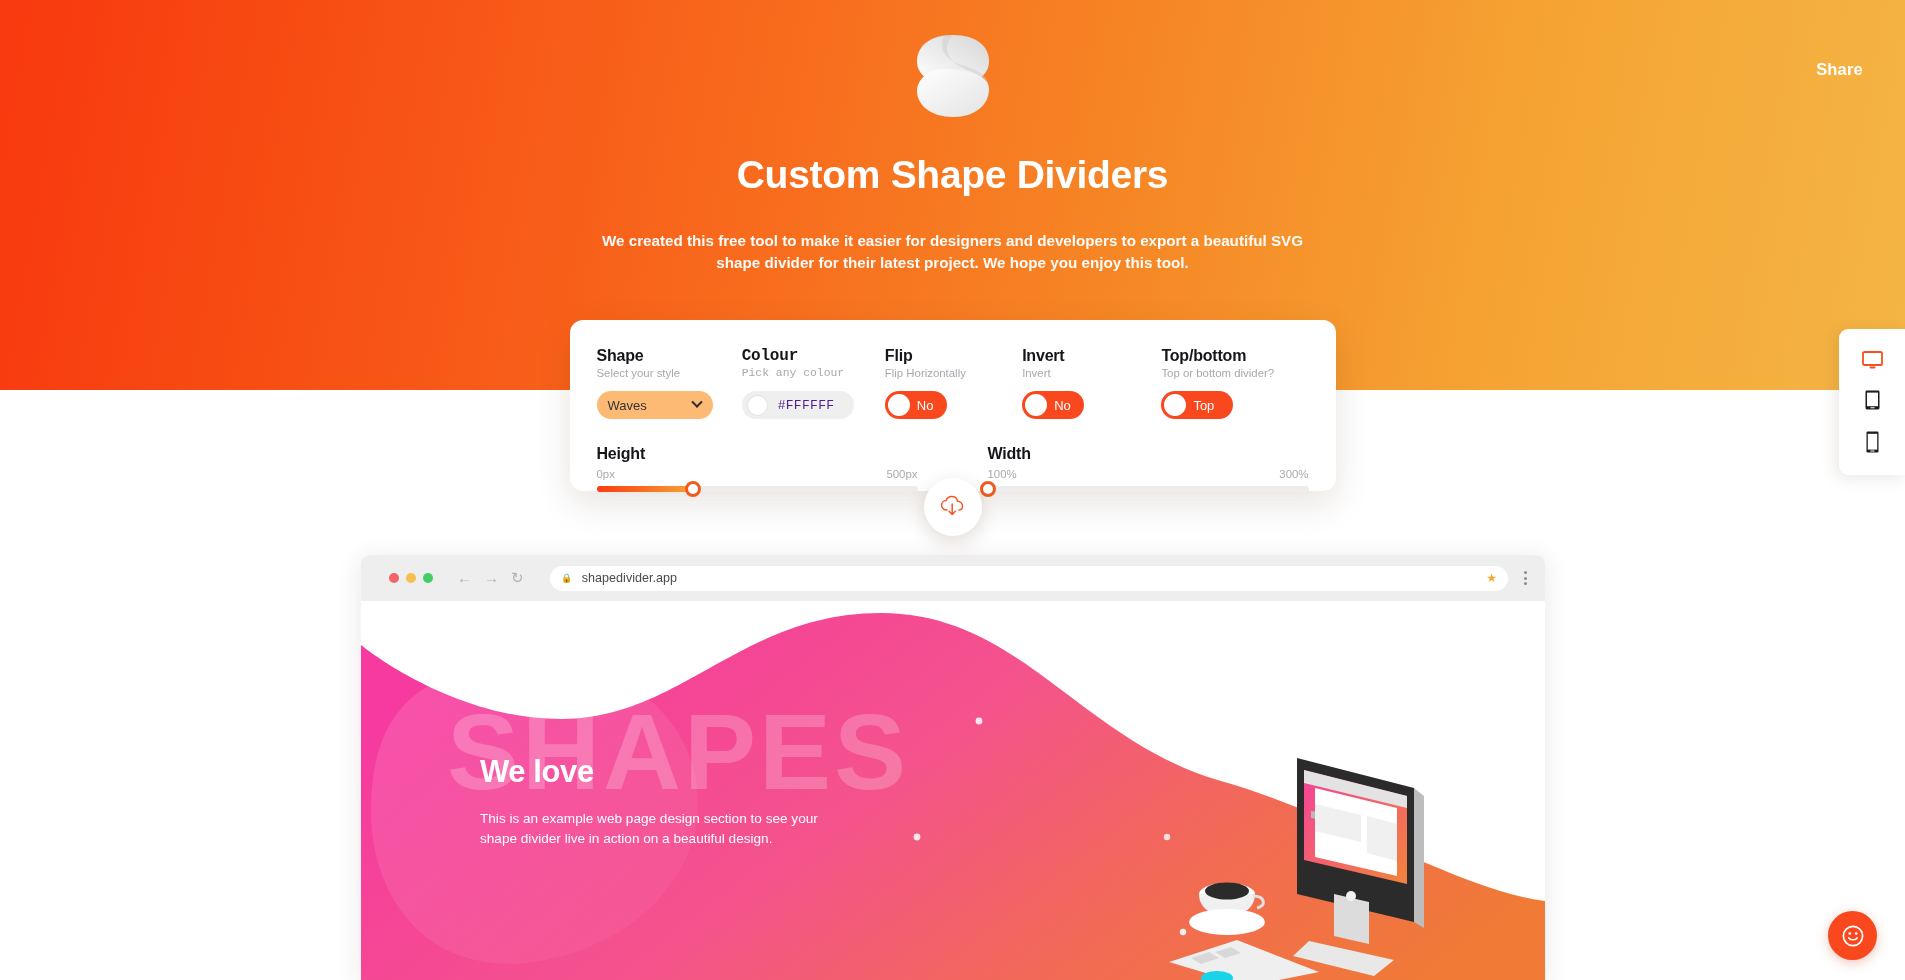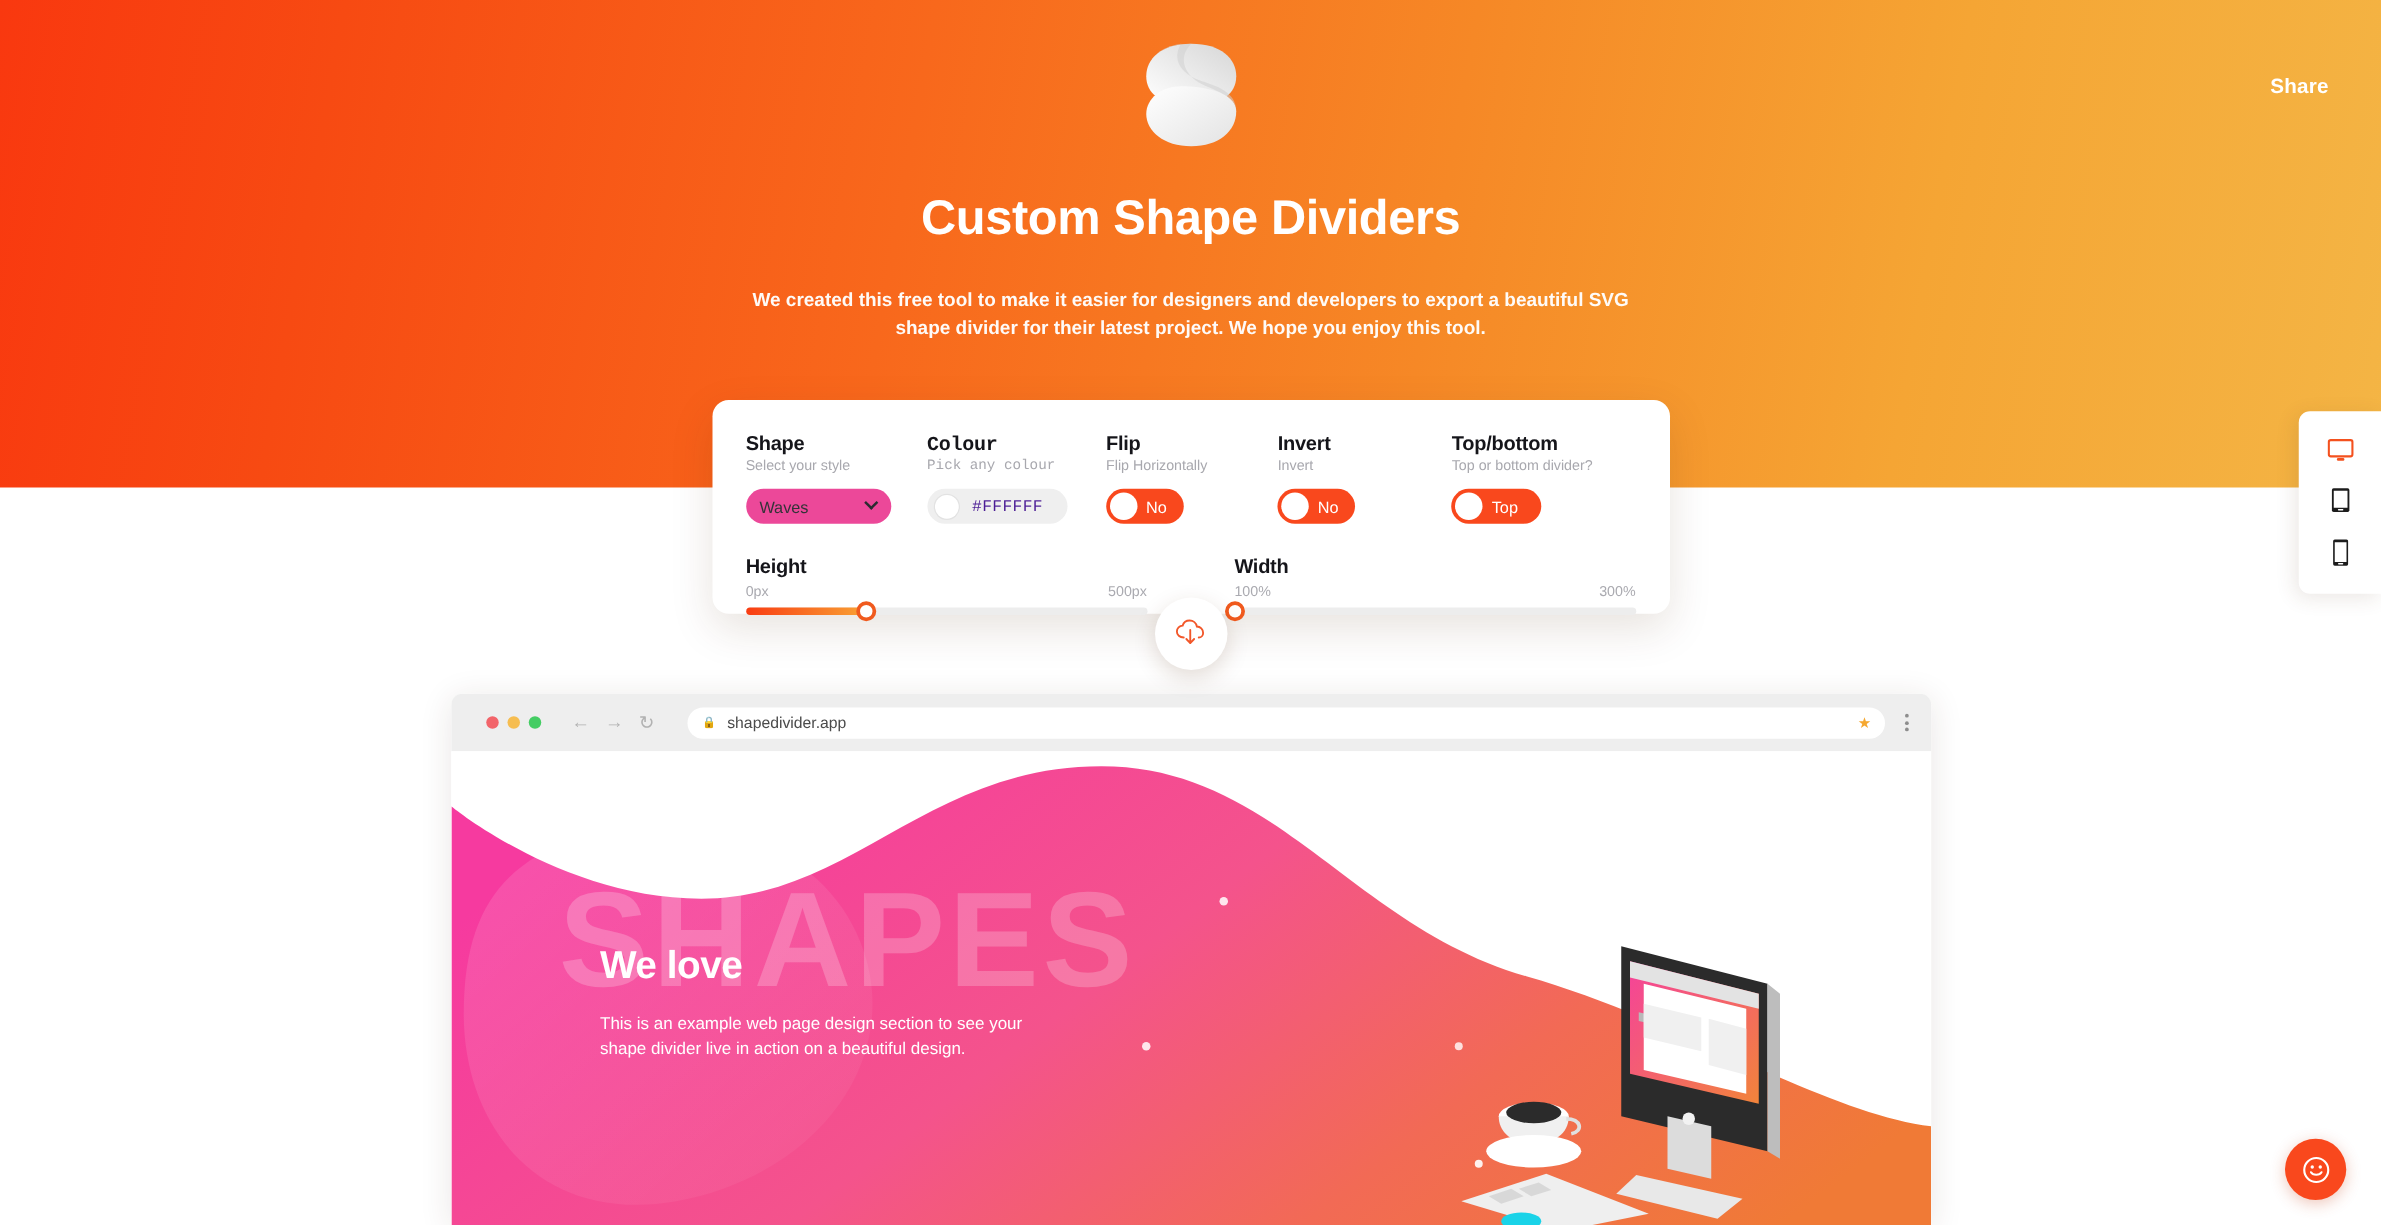--- a/index.html
+++ b/index.html
@@ -69,7 +69,7 @@
   .c-field { margin-top: 12px; }
 
   .select-box {
-    width: 116px; height: 28px; background: #ec4899;
+    width: 116px; height: 28px; background: #fdba74;
     border-radius: 14px; display: flex; align-items: center;
     padding: 0 11px; cursor: pointer; position: relative;
   }

